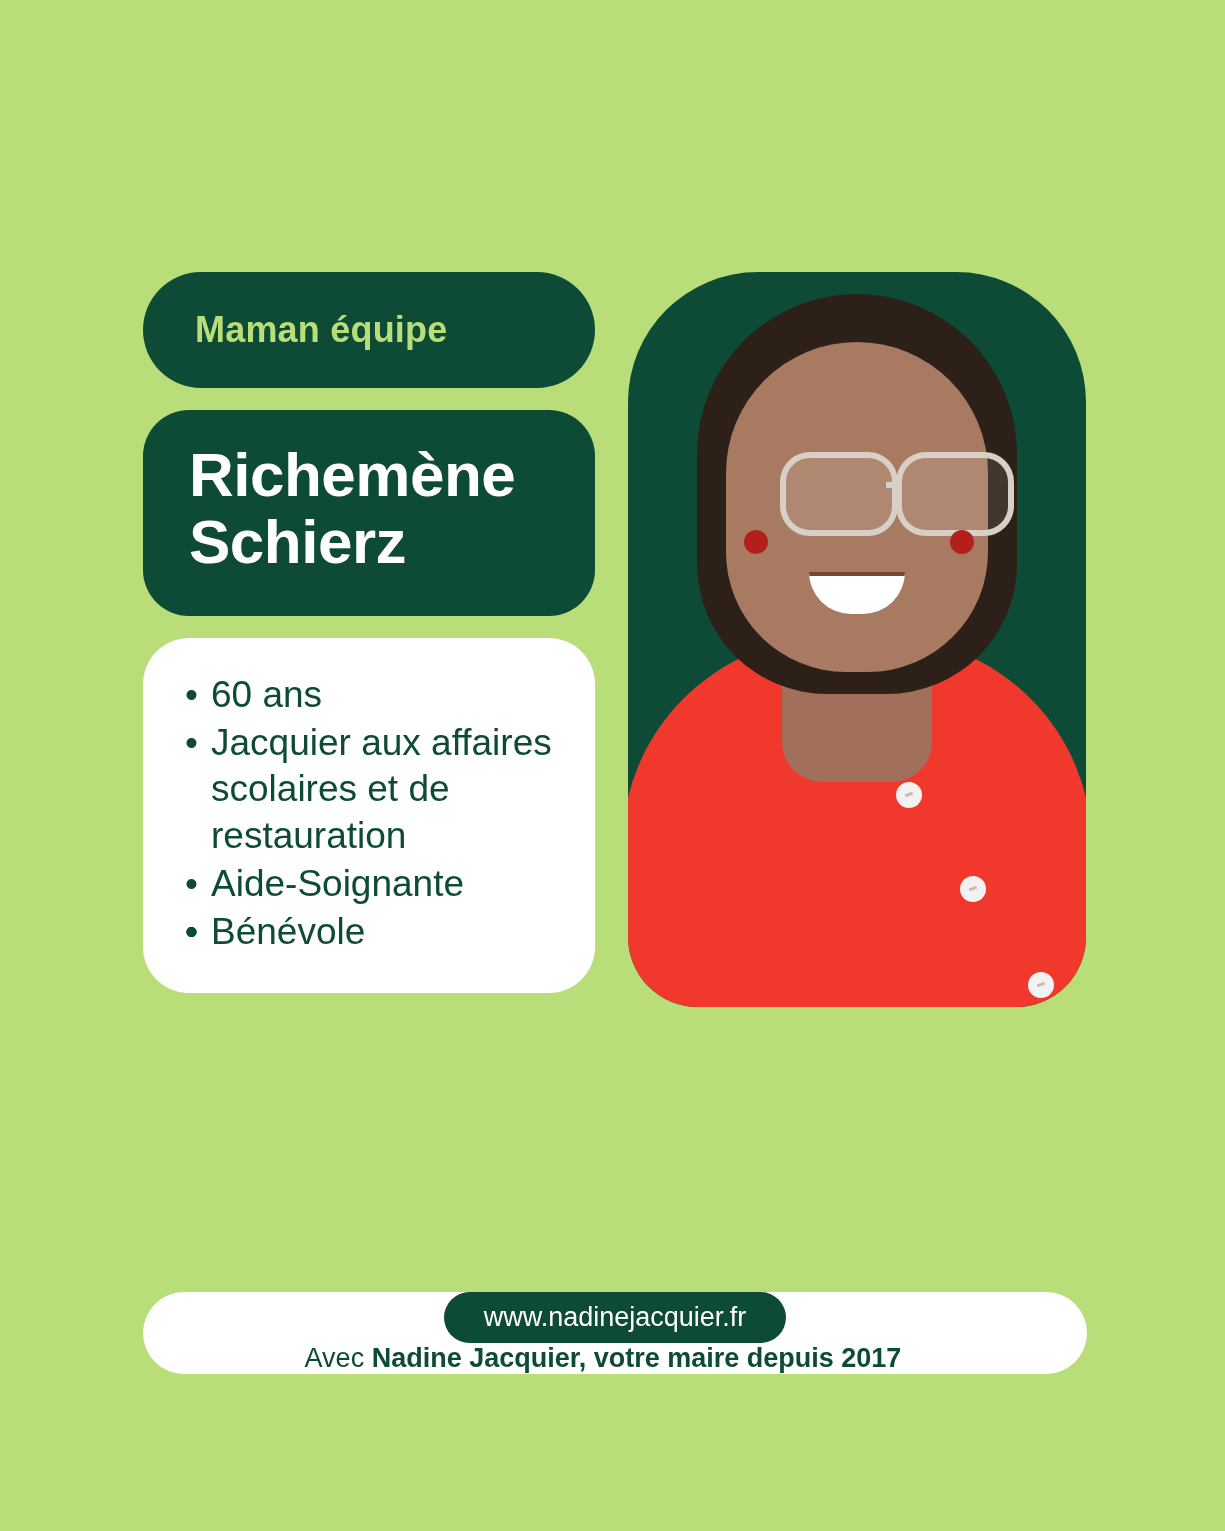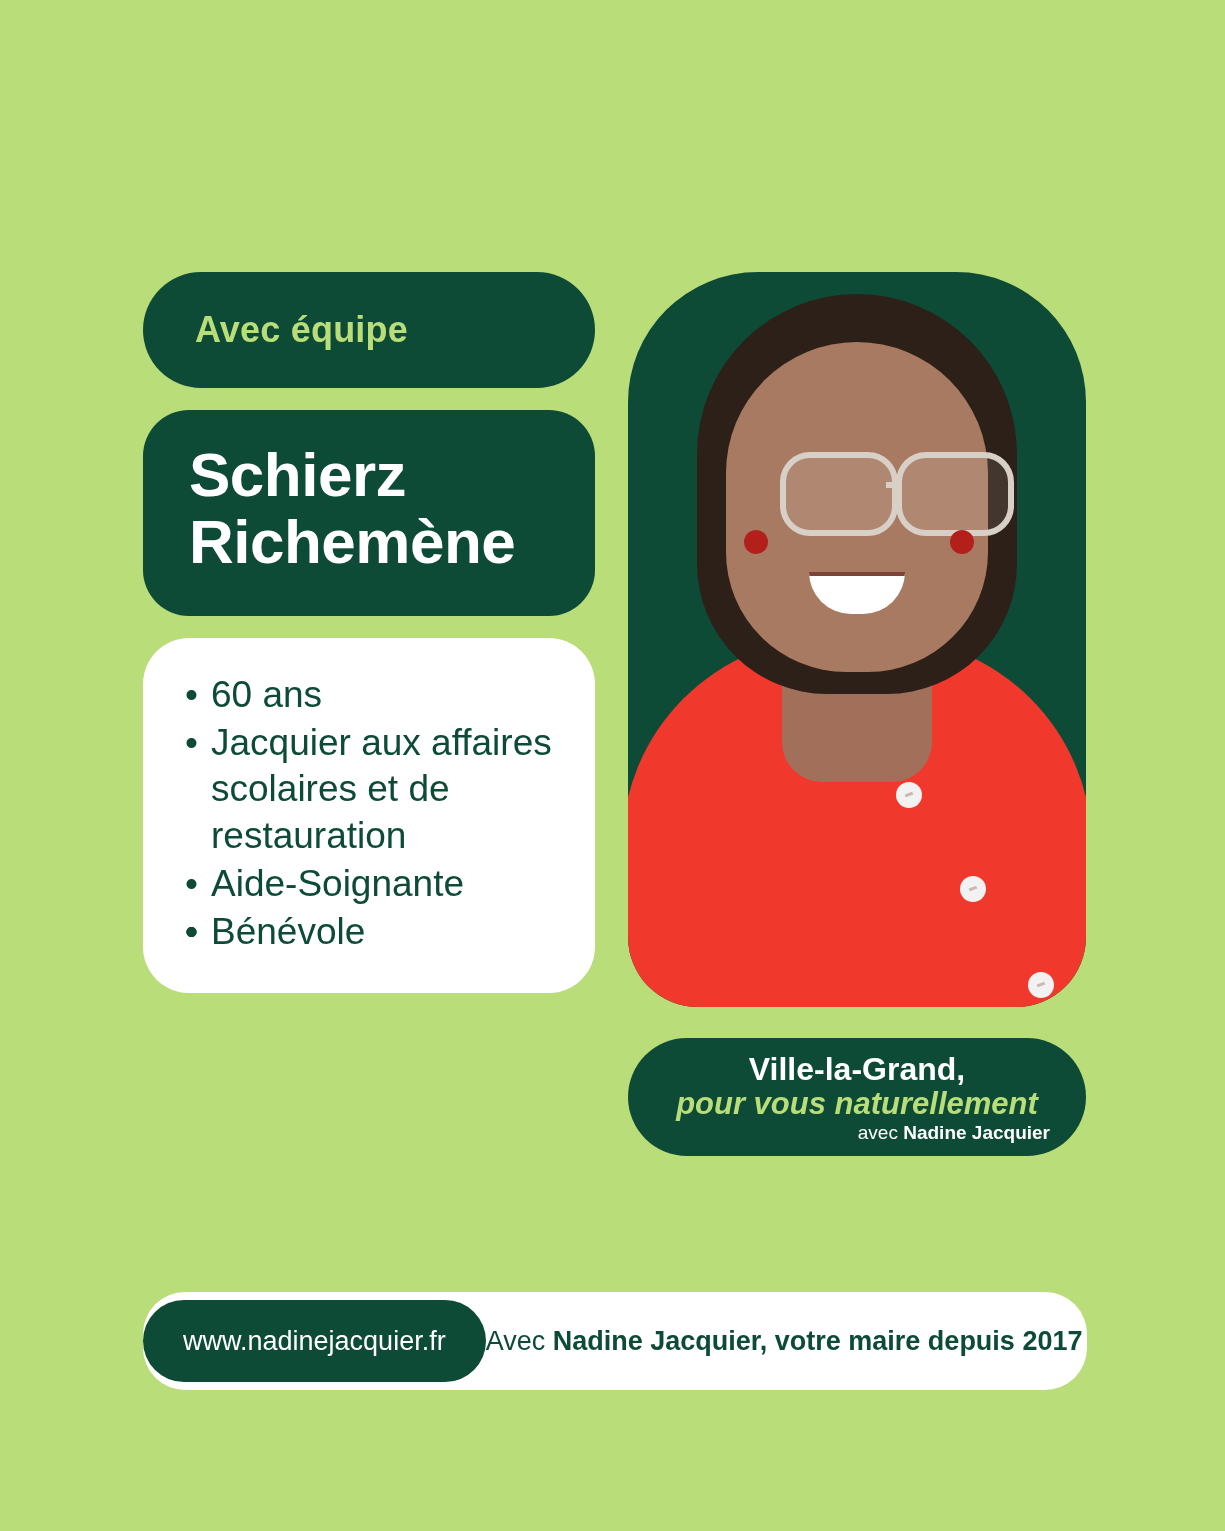--- a/index.html
+++ b/index.html
@@ -275,7 +275,7 @@
   <div class="left-col">
 
     <div class="pill-eyebrow">
-      <span class="label">Avec équipe</span>
+      <span class="label">Maman équipe</span>
     </div>
 
     <div class="name-card">

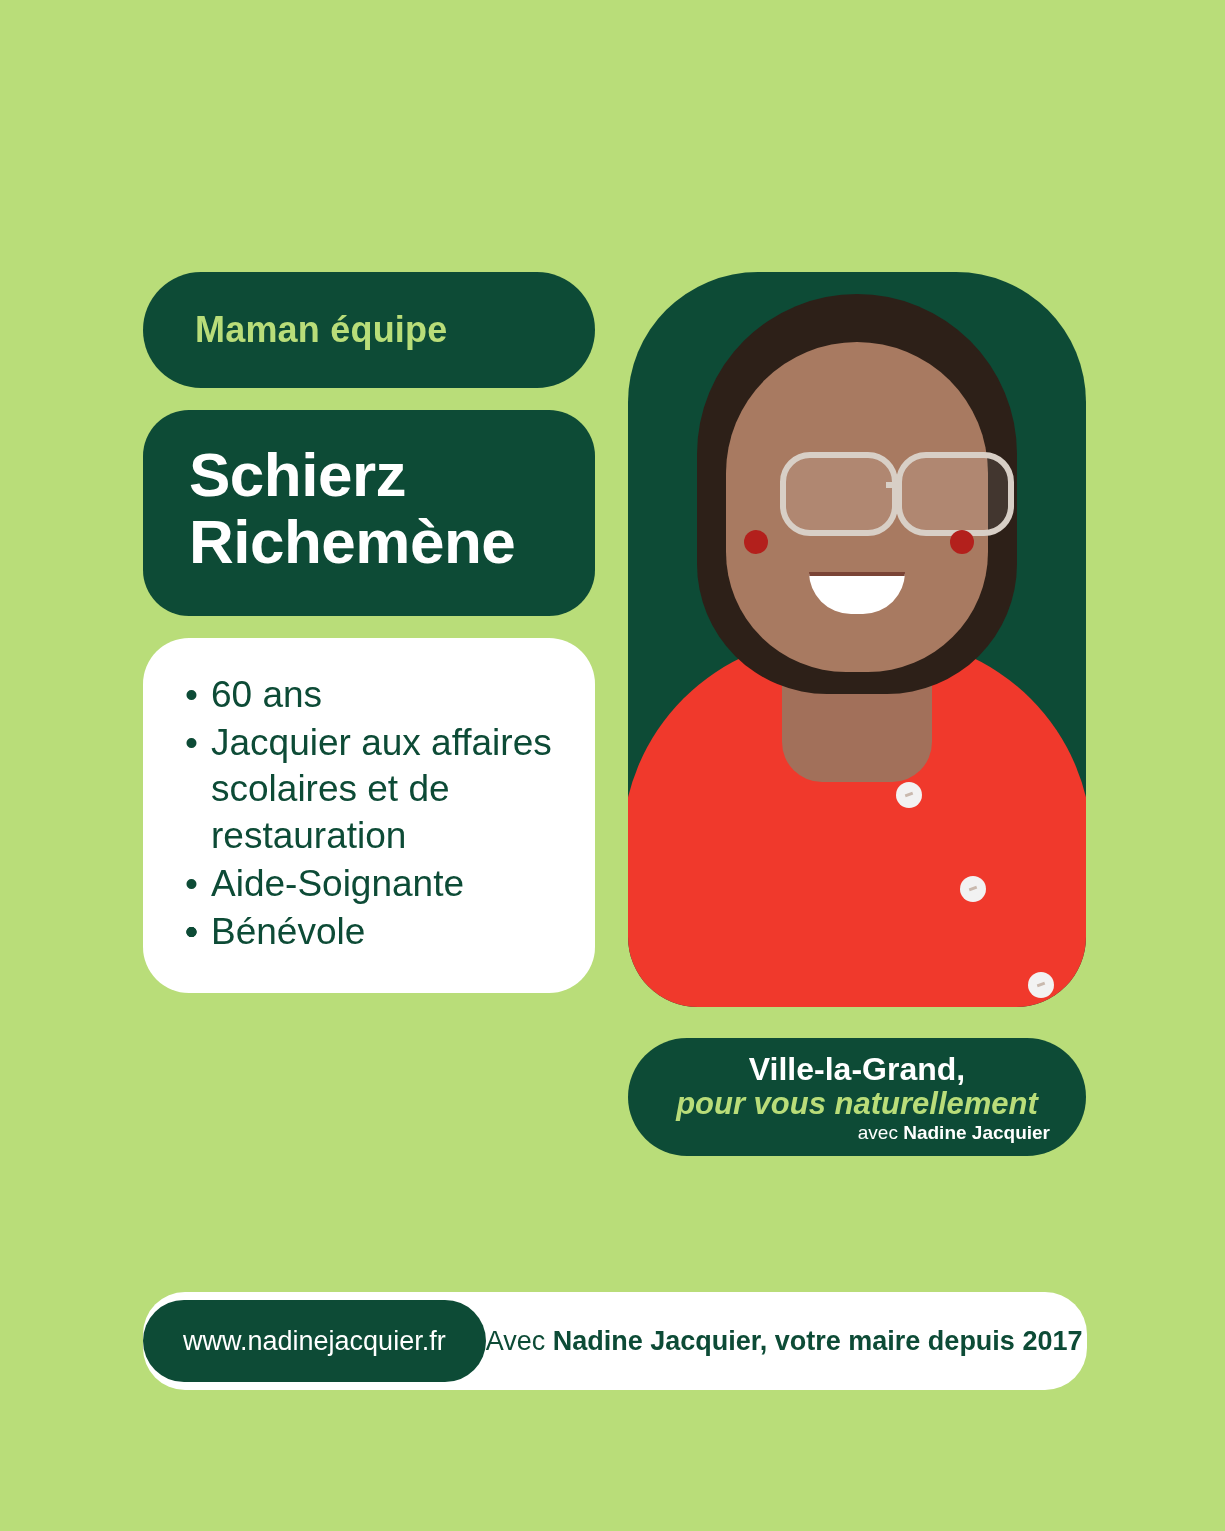--- a/index.html
+++ b/index.html
@@ -279,8 +279,8 @@
     </div>
 
     <div class="name-card">
+      <div class="name">Richemène</div>
       <div class="name">Schierz</div>
-      <div class="name">Richemène</div>
     </div>
 
     <div class="facts-card">

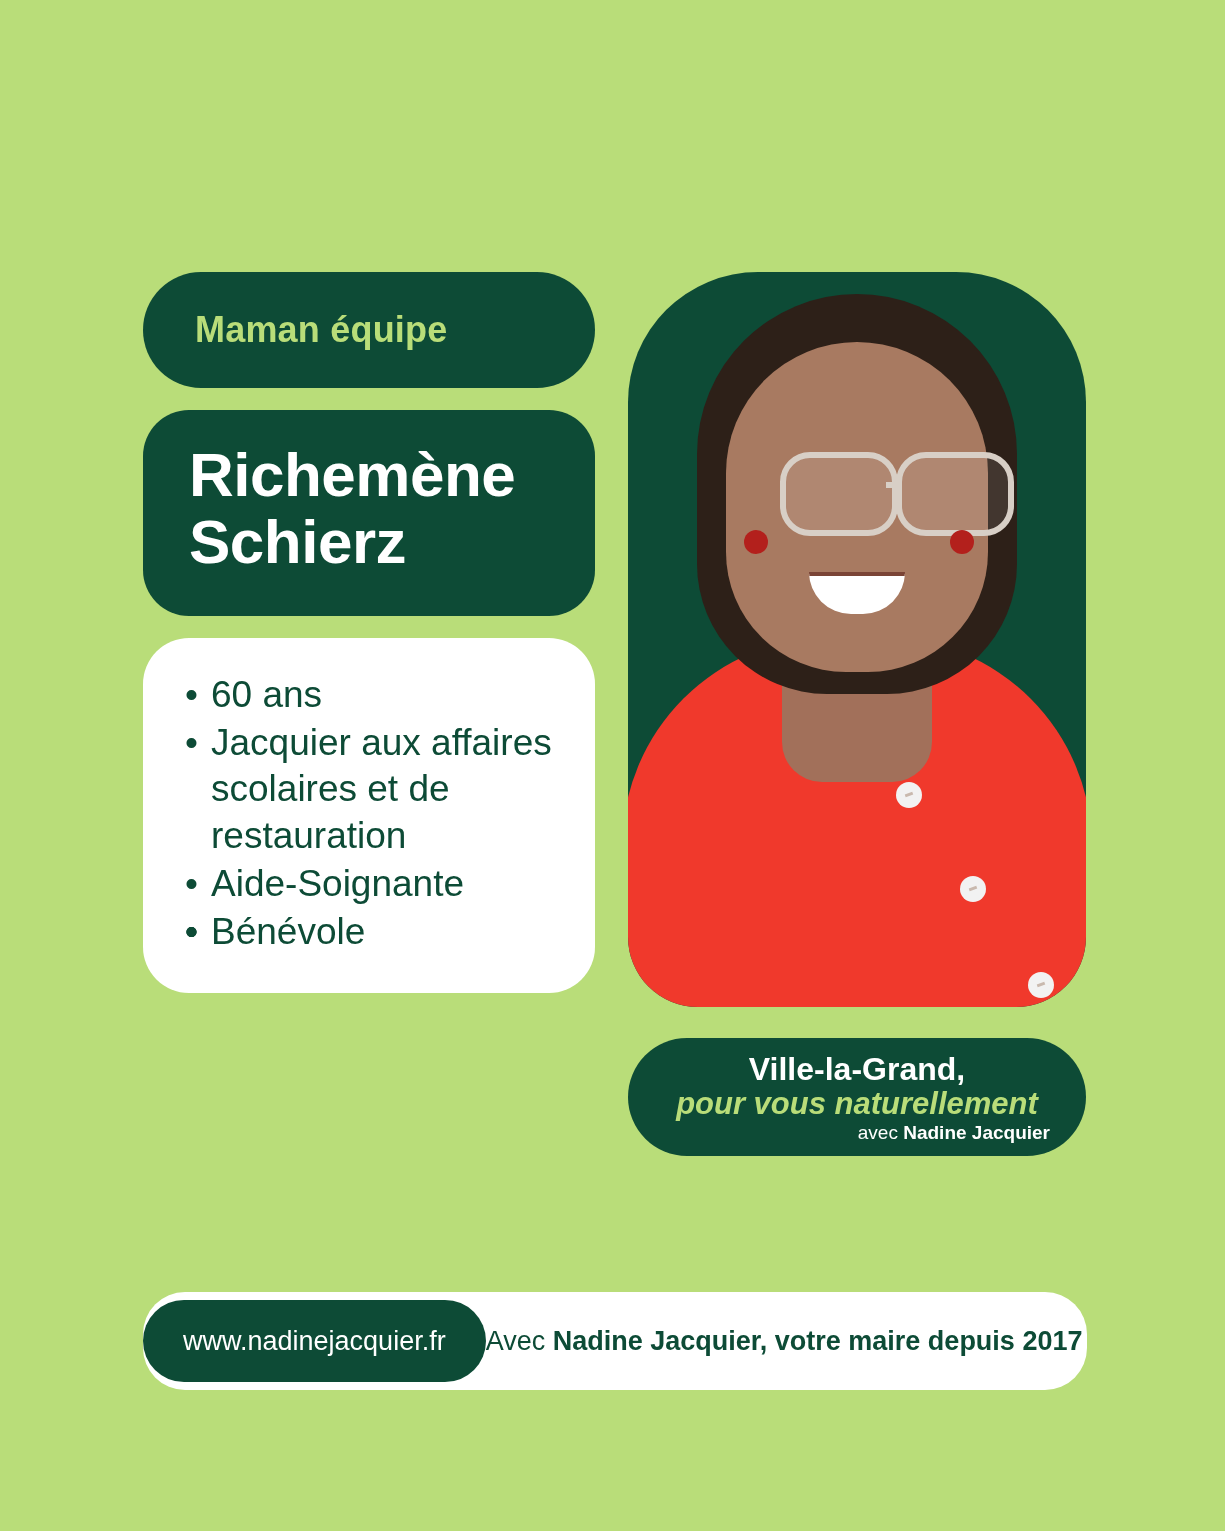--- a/index.html
+++ b/index.html
@@ -317,11 +317,6 @@
       </div>
   </div>
 
-  <div class="slogan-pill">
-    <div class="slogan-line1">Ville-la-Grand,</div>
-    <div class="slogan-line2">pour vous naturellement</div>
-    <div class="slogan-line3"><span>avec </span><b>Nadine Jacquier</b></div>
-  </div>
 
   <div class="footer-bar">
     <div class="footer-url">www.nadinejacquier.fr</div>

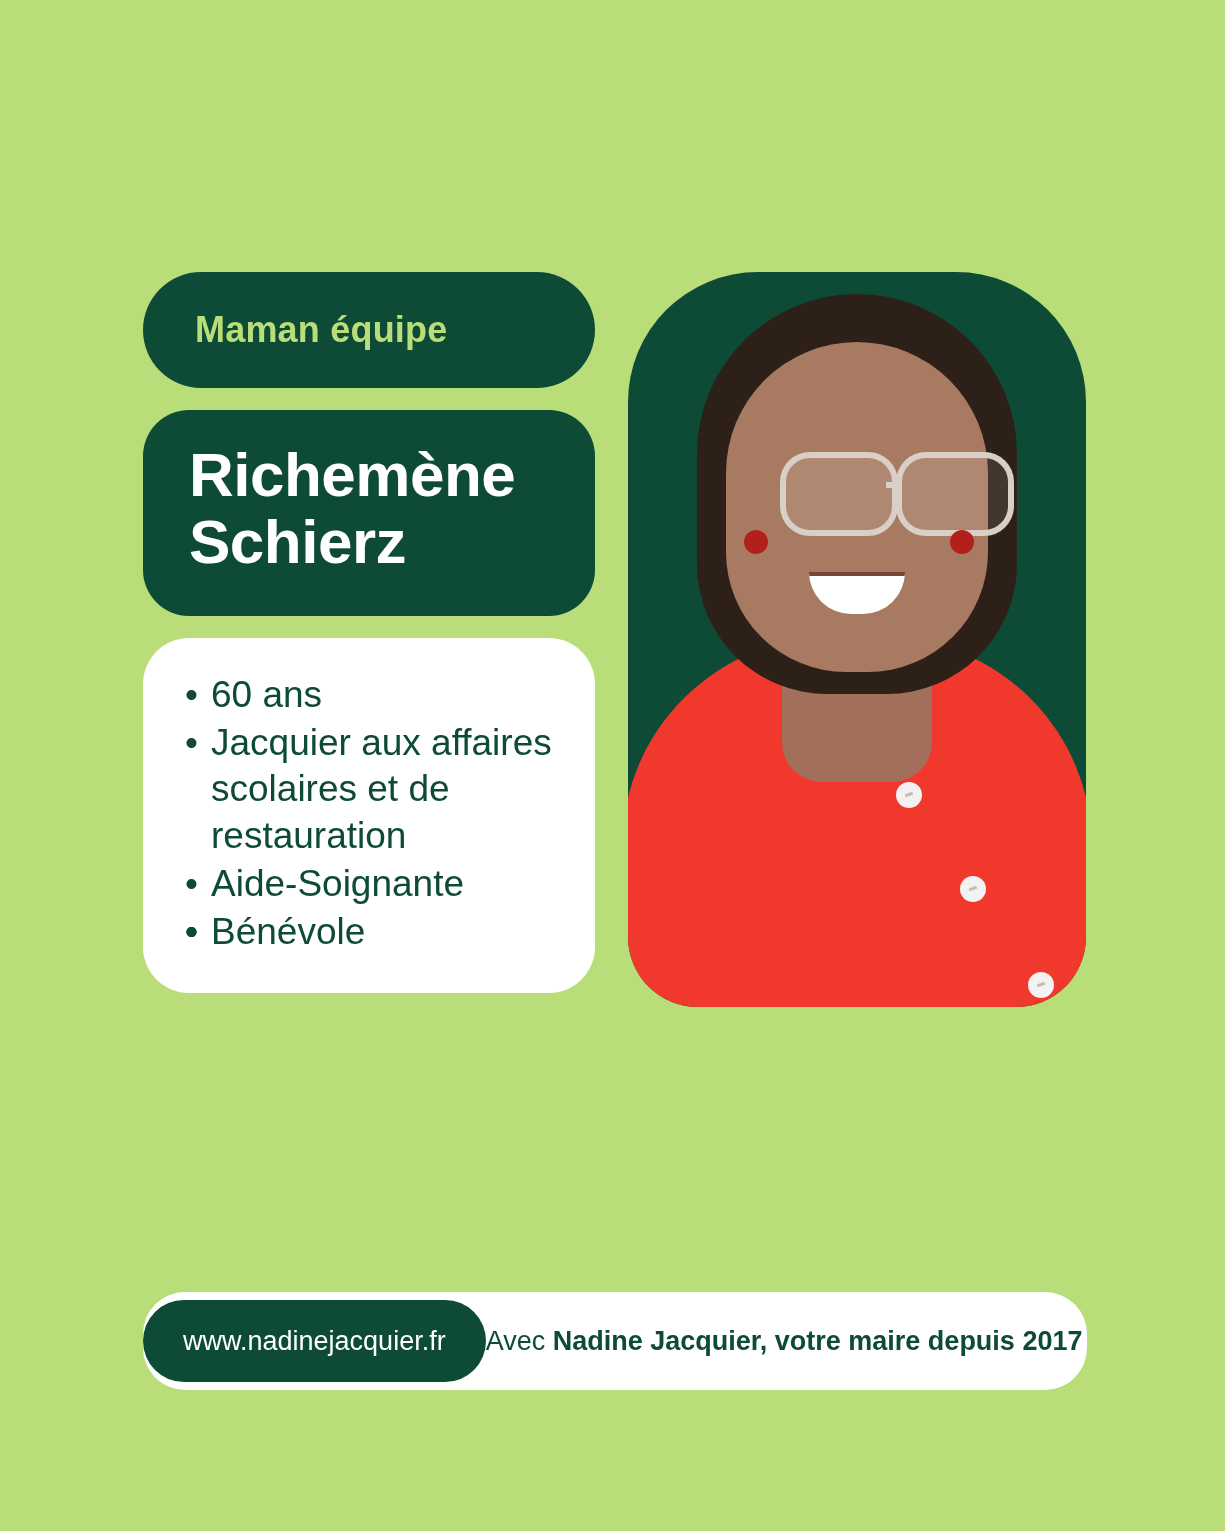--- a/index.html
+++ b/index.html
@@ -239,11 +239,12 @@
     left: 143px;
     top: 1292px;
     width: 944px;
-    height: 98px;
+    height: 82px;
     background: #ffffff;
     border-radius: 42px;
     display: flex;
     align-items: center;
+    flex-direction: column;
   }
   .footer-url {
     background: #0d4b36;

